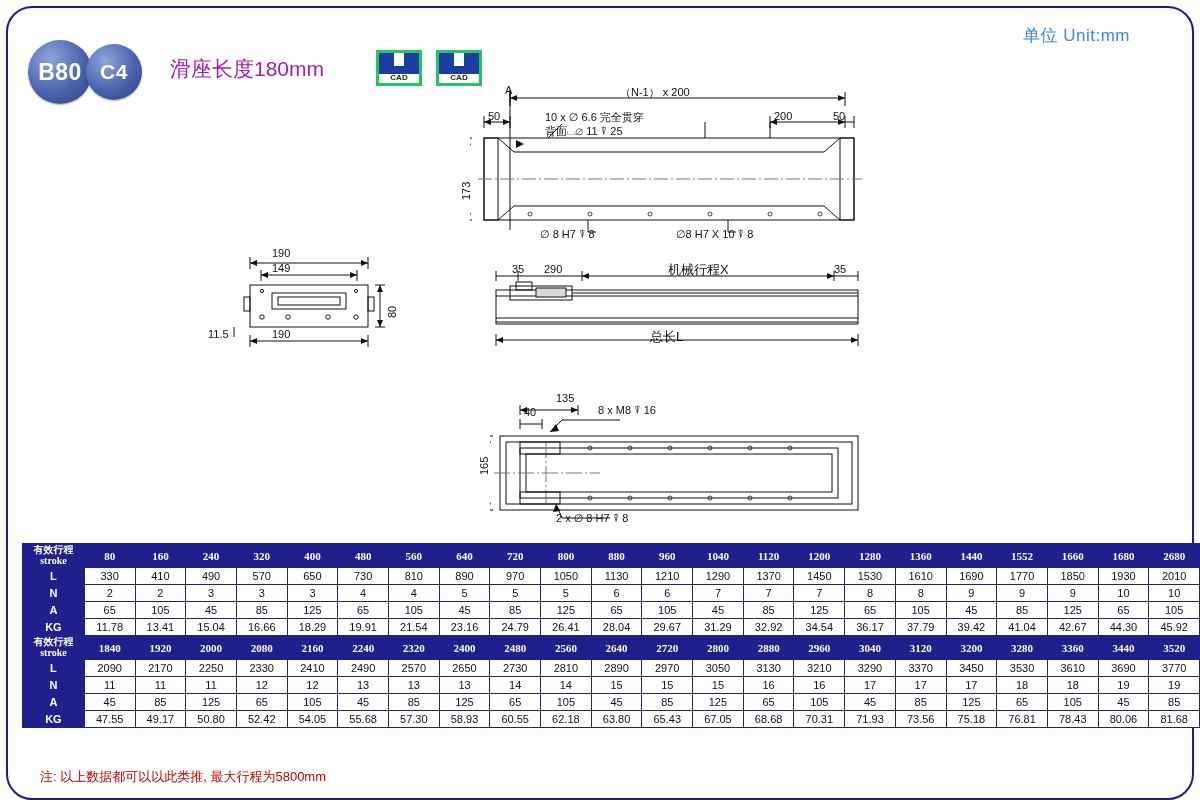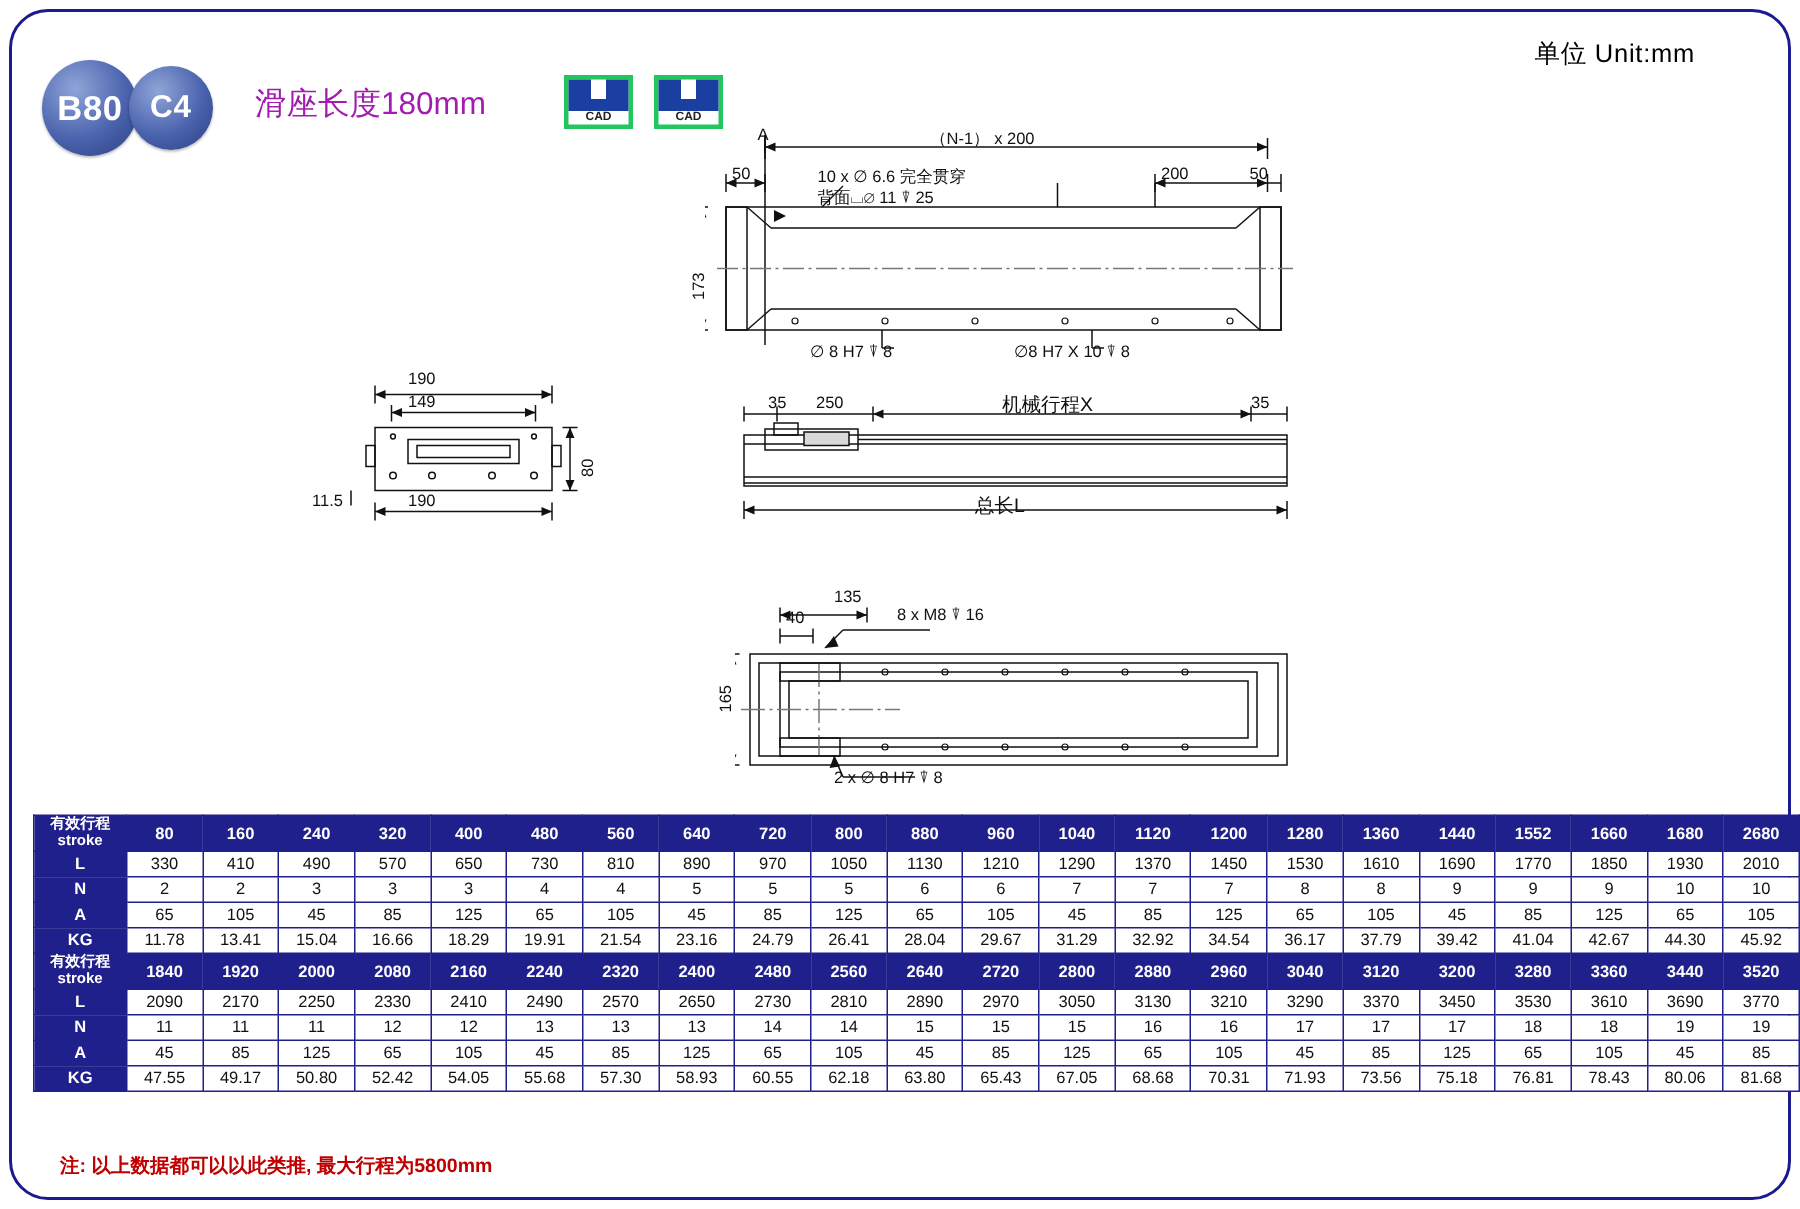--- a/index.html
+++ b/index.html
@@ -35,7 +35,7 @@
     right: 70px;
     top: 24px;
     font-size: 17px;
-    color: #000000;
+    color: #3b82f6;
     letter-spacing: .5px;
   }
   .badge {

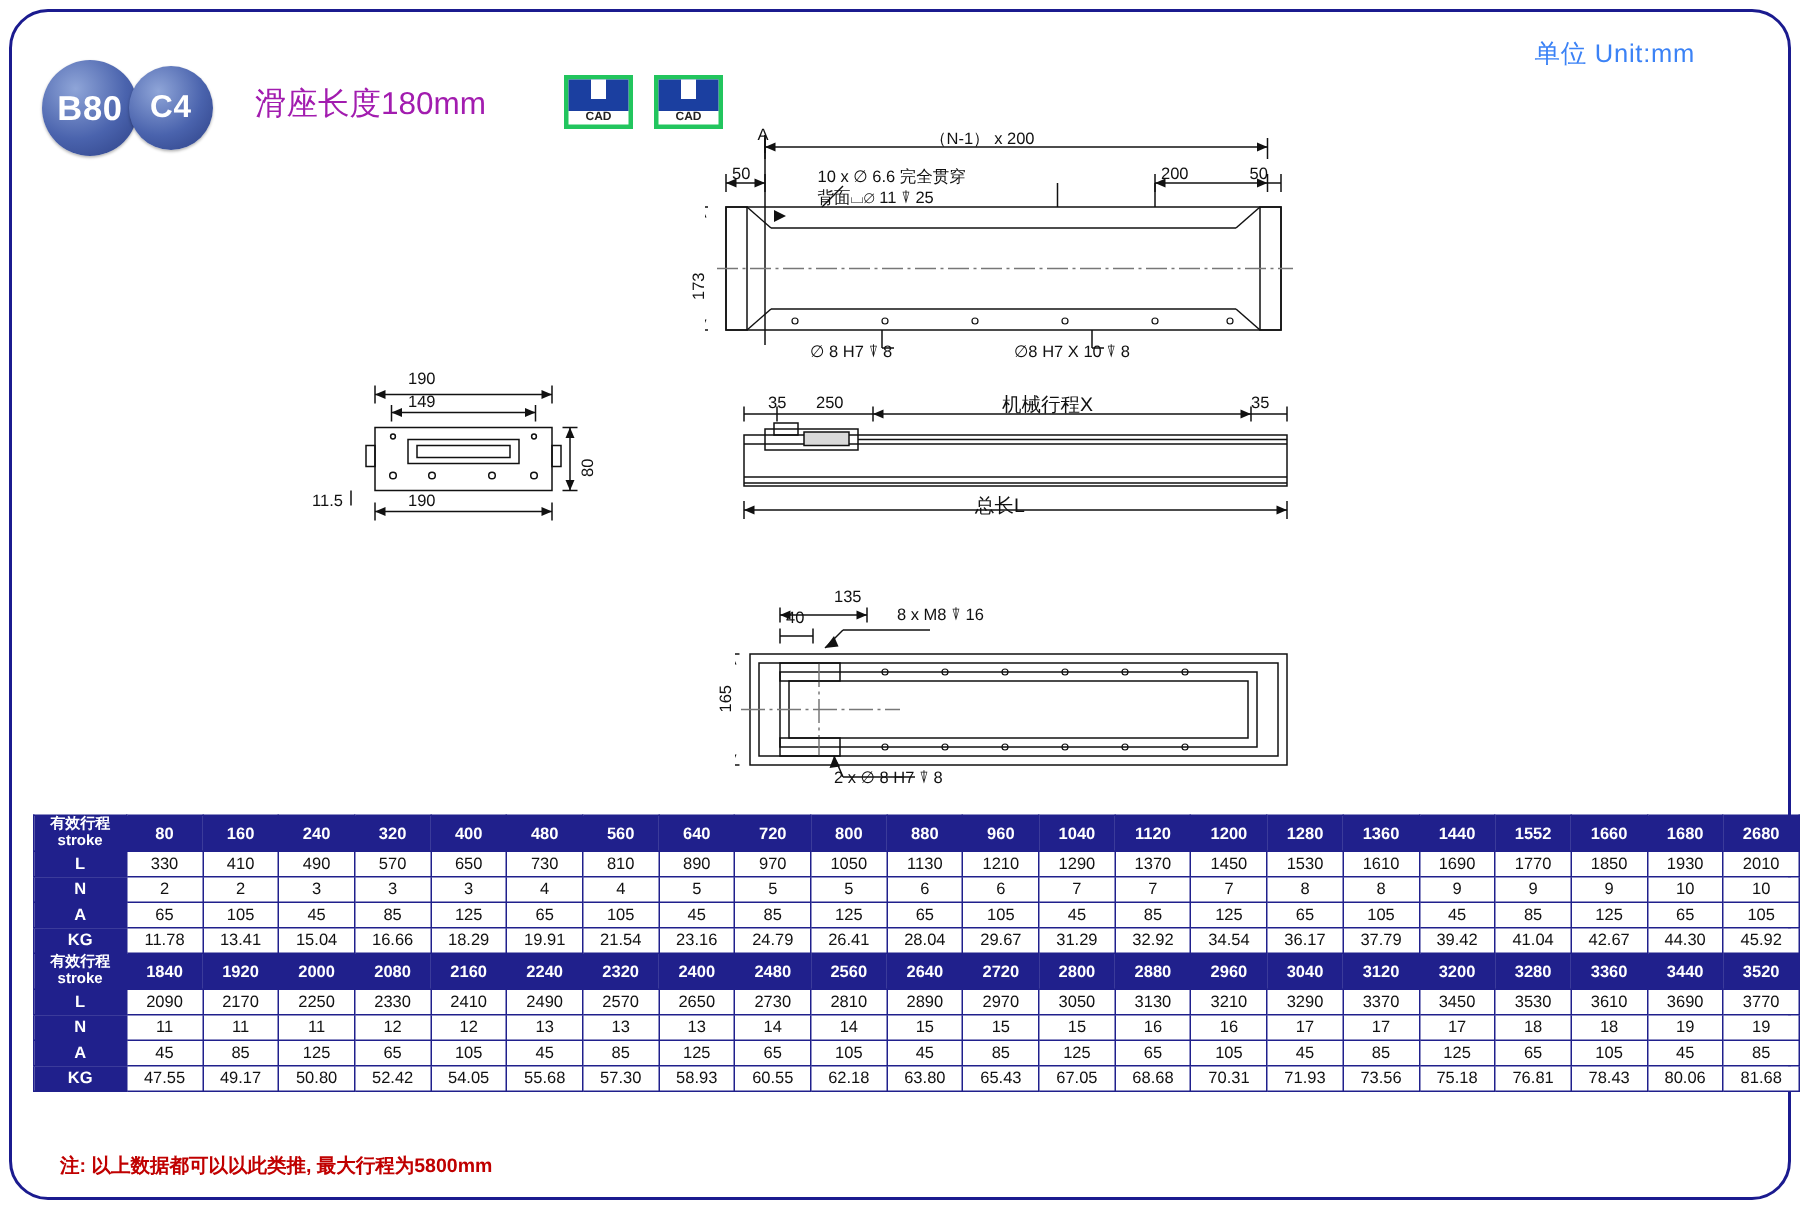--- a/index.html
+++ b/index.html
@@ -360,7 +360,7 @@
     </g>
   </svg>
   <div class="lbl-txt" style="left:512px; top:263px;">35</div>
-  <div class="lbl-txt" style="left:544px; top:263px;">250</div>
+  <div class="lbl-txt" style="left:544px; top:263px;">290</div>
   <div class="lbl-txt" style="left:668px; top:261px; font-size:13px;">机械行程X</div>
   <div class="lbl-txt" style="left:834px; top:263px;">35</div>
   <div class="lbl-txt" style="left:650px; top:328px; font-size:13px;">总长L</div>

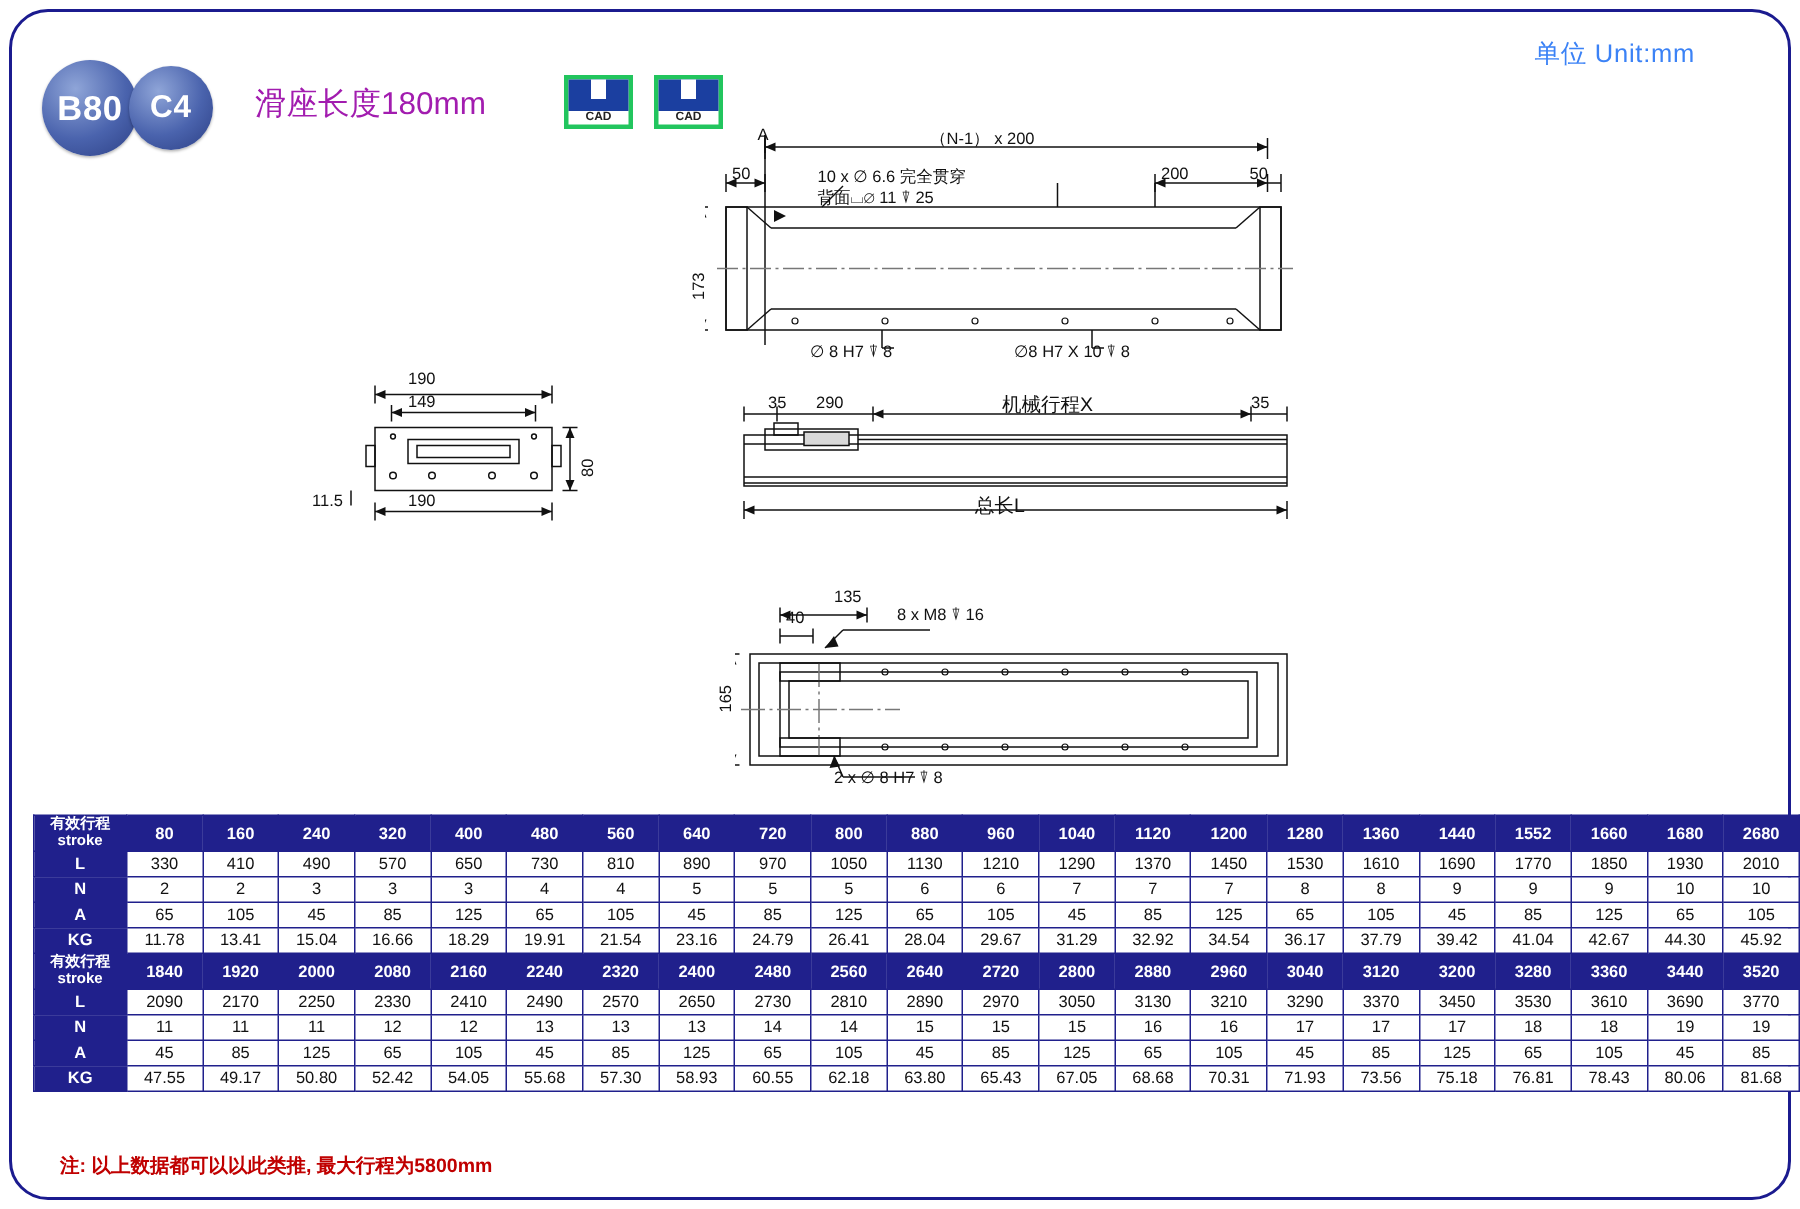--- a/index.html
+++ b/index.html
@@ -146,6 +146,7 @@
     color: #fff;
     font-weight: bold;
     white-space: nowrap;
+    font-family: Liberation Serif, serif;
   }
   table.spec td.rowlabel {
     background: #20208c;

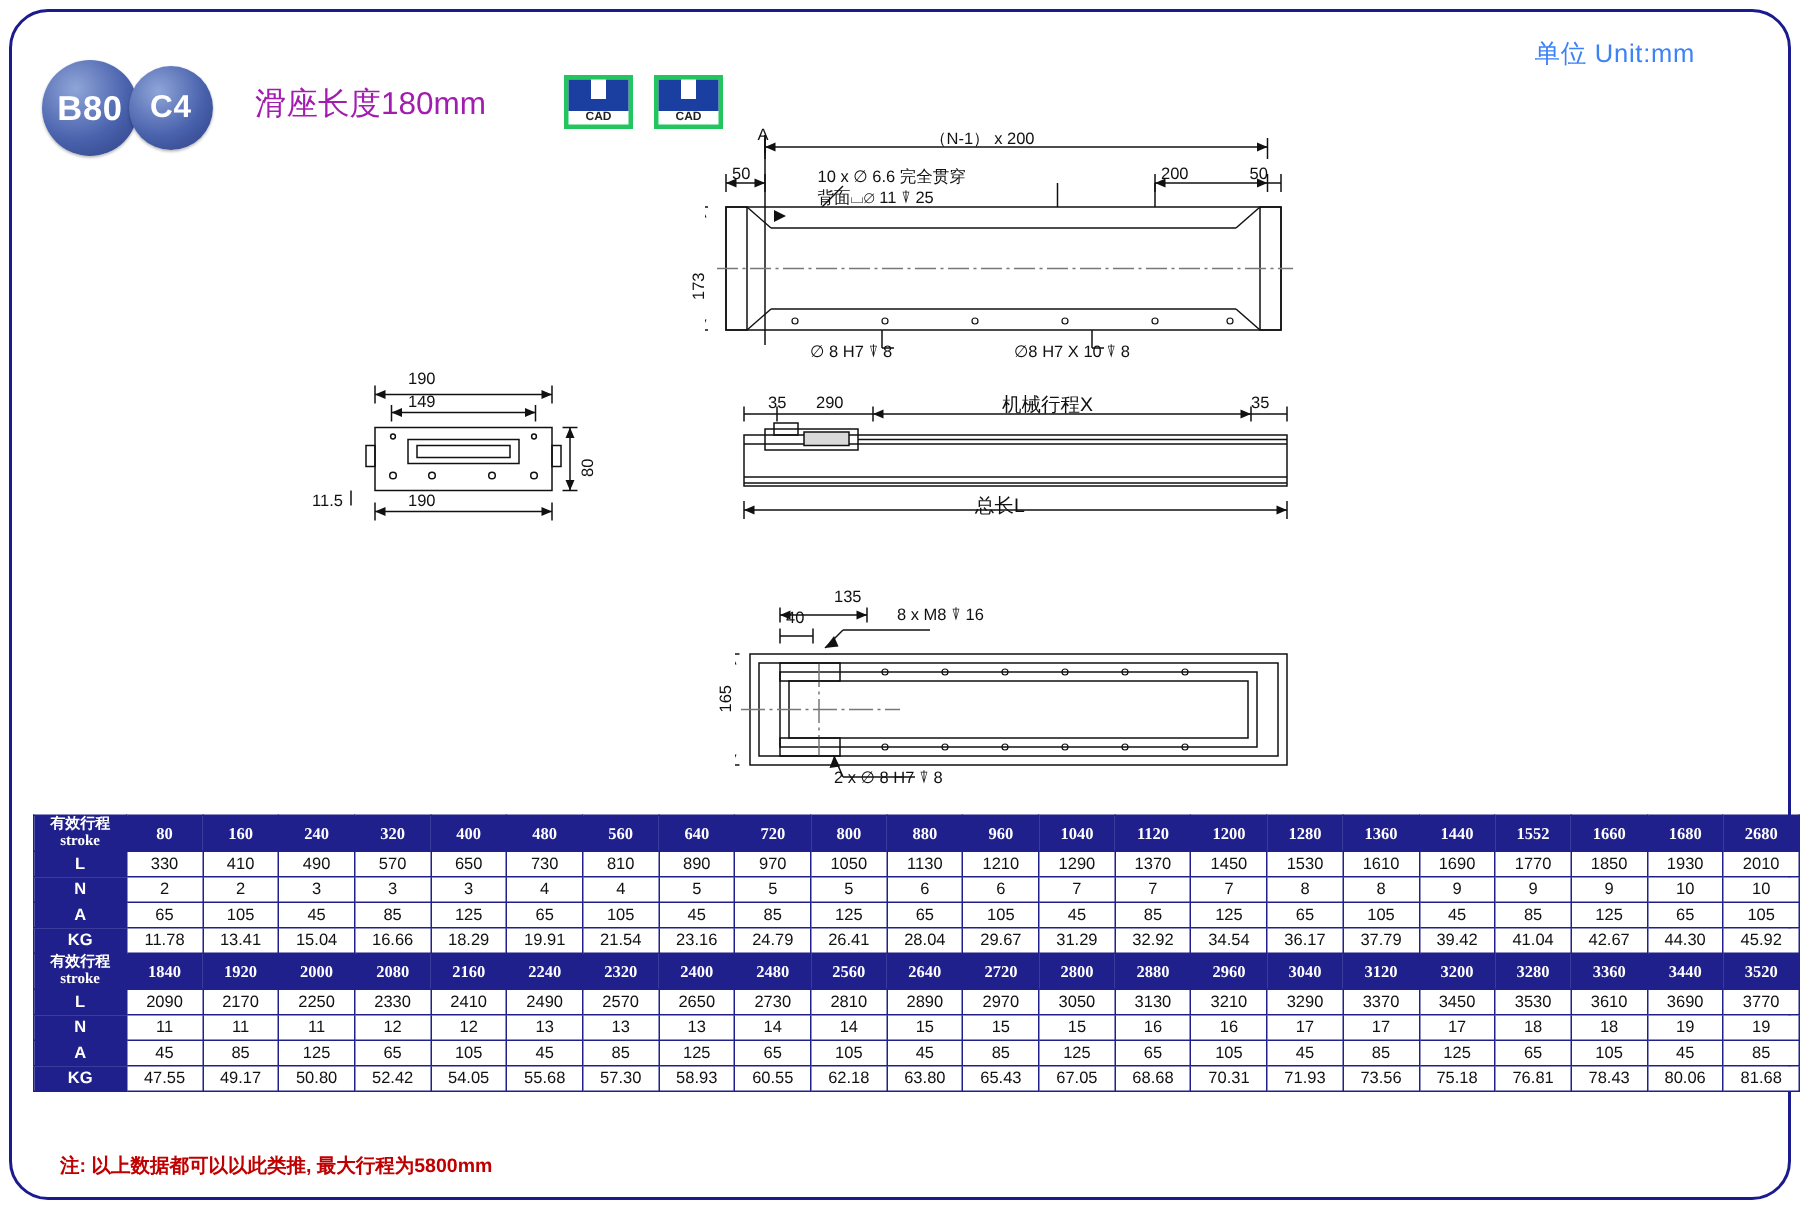--- a/index.html
+++ b/index.html
@@ -167,7 +167,7 @@
     top: 768px;
     color: #c00000;
     font-size: 13px;
-    font-weight: bold;
+    font-weight: normal;
   }
 </style>
 </head>

